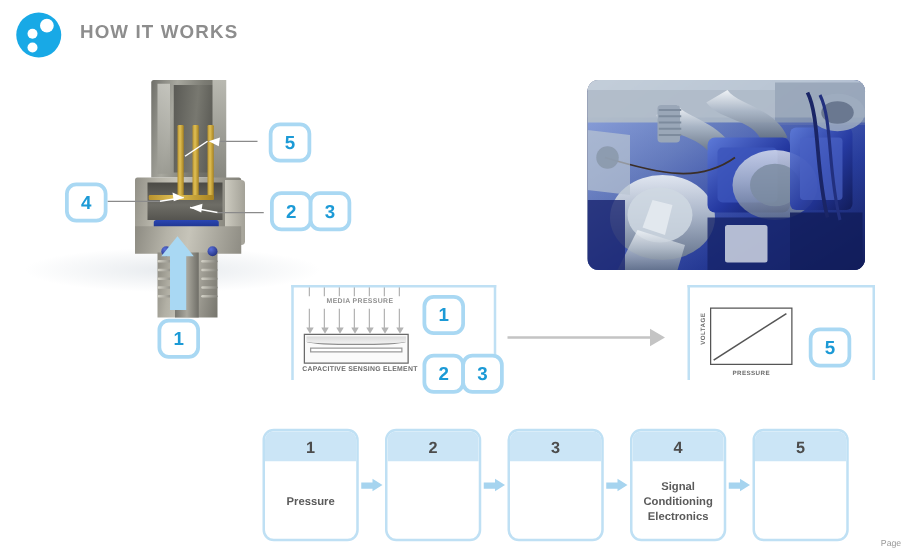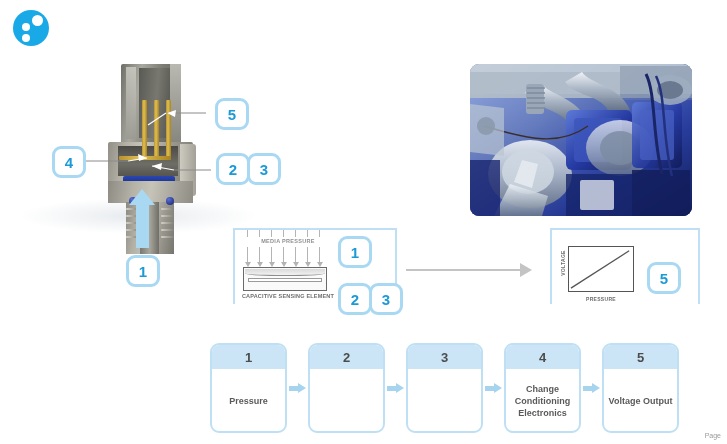--- a/index.html
+++ b/index.html
@@ -226,6 +226,7 @@
     <span class="dot d2"></span>
     <span class="dot d3"></span>
   </div>
+  <div id="page-title">HOW IT WORKS</div>
 </div>
 
 <div id="sensor-area">

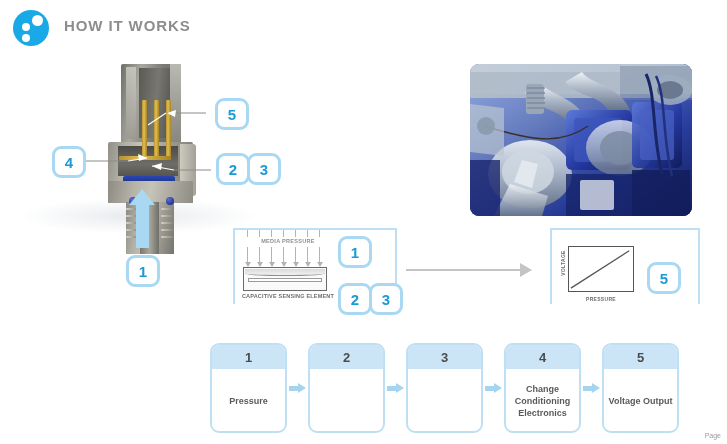--- a/index.html
+++ b/index.html
@@ -424,7 +424,7 @@
 
   <div class="flow-box" style="left:294px;">
     <div class="flow-head">4</div>
-    <div class="flow-body">Change Conditioning Electronics</div>
+    <div class="flow-body">Signal Conditioning Electronics</div>
   </div>
   <div class="flow-arrow" style="left:373px;">
     <span class="shaft"></span>

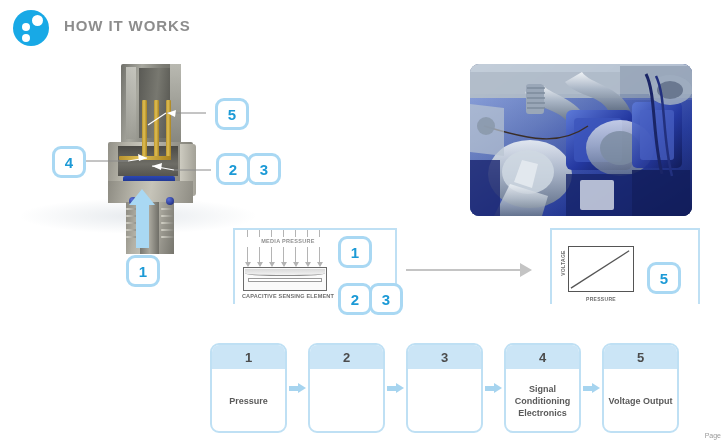--- a/index.html
+++ b/index.html
@@ -433,7 +433,6 @@
 
   <div class="flow-box" style="left:392px;">
     <div class="flow-head">5</div>
-    <div class="flow-body">Voltage Output</div>
   </div>
 </div>
 

